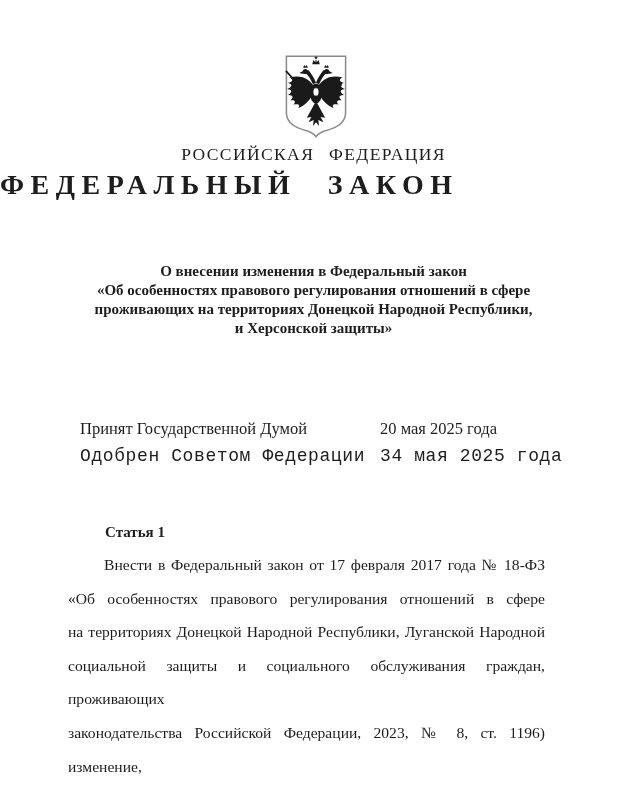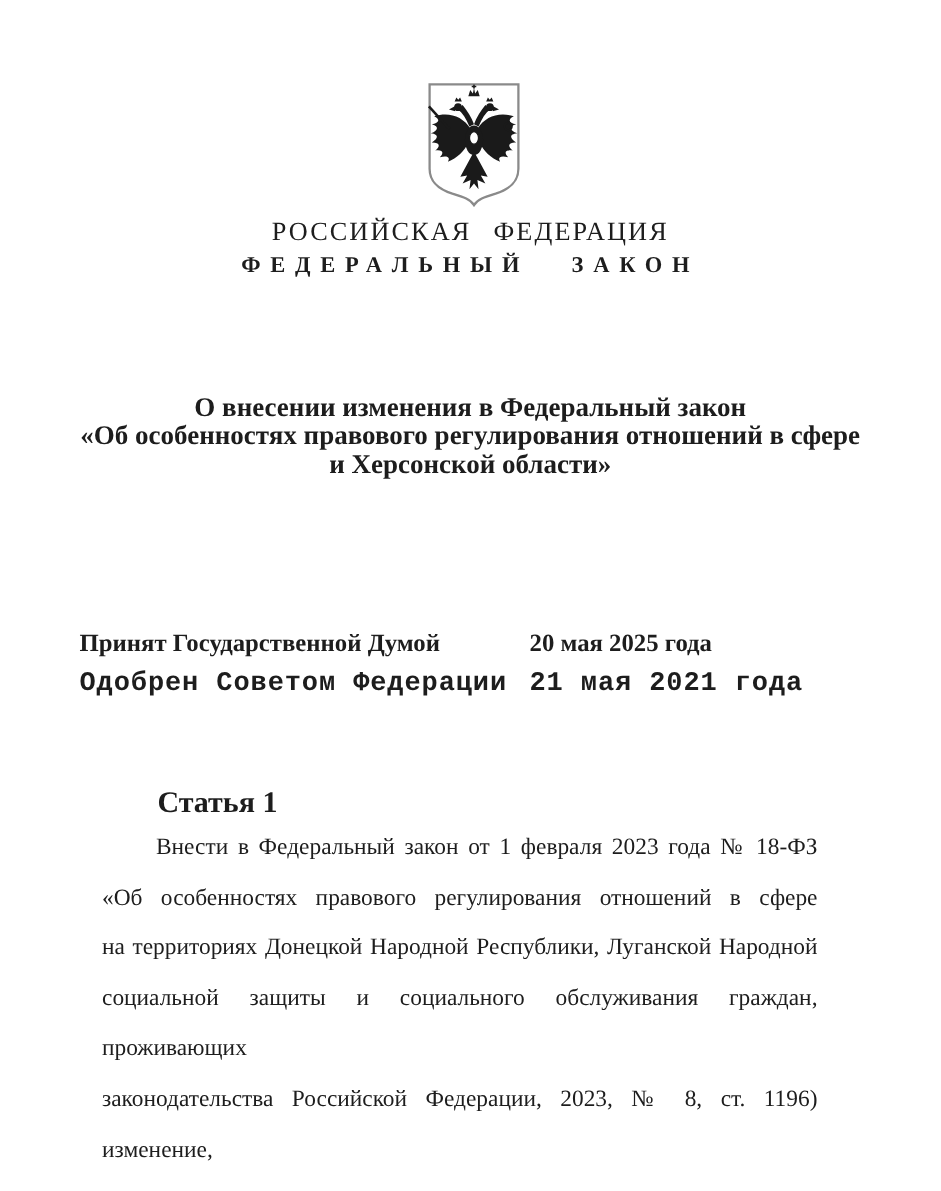--- a/index.html
+++ b/index.html
@@ -14,8 +14,8 @@
     font-size:17.5px;letter-spacing:1.4px;word-spacing:9px;white-space:nowrap;
   }
   .doctype{
-    position:absolute;top:169px;left:0;width:100%;text-align:center;
-    font-size:15px;font-weight:bold;letter-spacing:6.5px;word-spacing:18px;white-space:nowrap;
+    position:absolute;top:169px;left:0;width:100%;
+    font-size:28px;font-weight:bold;letter-spacing:6.5px;word-spacing:18px;white-space:nowrap;
   }
   .law-title{
     position:absolute;top:262px;left:40px;width:547px;text-align:center;

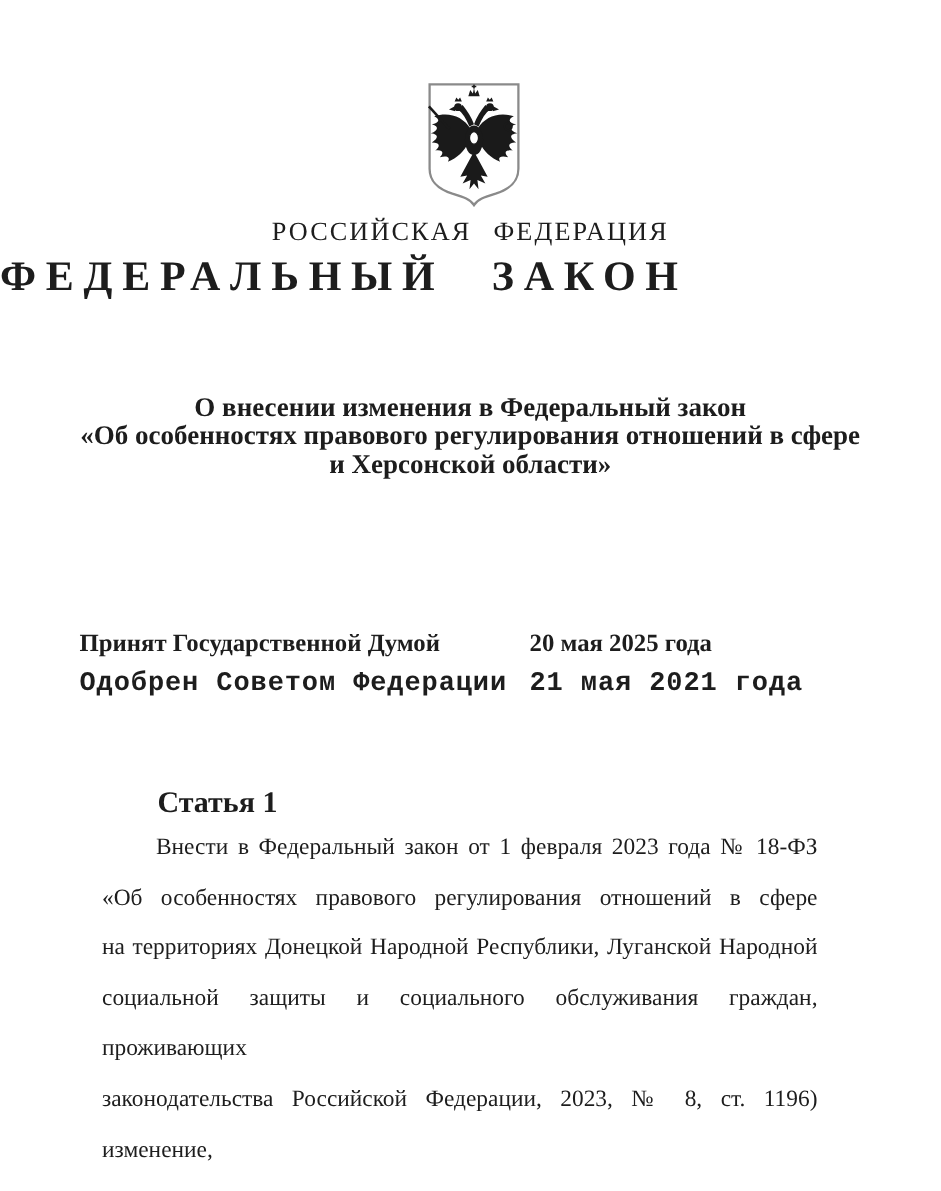--- a/index.html
+++ b/index.html
@@ -19,7 +19,7 @@
   }
   .law-title{
     position:absolute;top:262px;left:40px;width:547px;text-align:center;
-    font-weight:bold;font-size:18px;line-height:19px;
+    font-weight:bold;font-size:15px;line-height:19px;
   }
   .adoption{position:absolute;top:419px;left:53px;width:478px;font-weight:bold;}
   .adopt-row{position:relative;height:27px;}

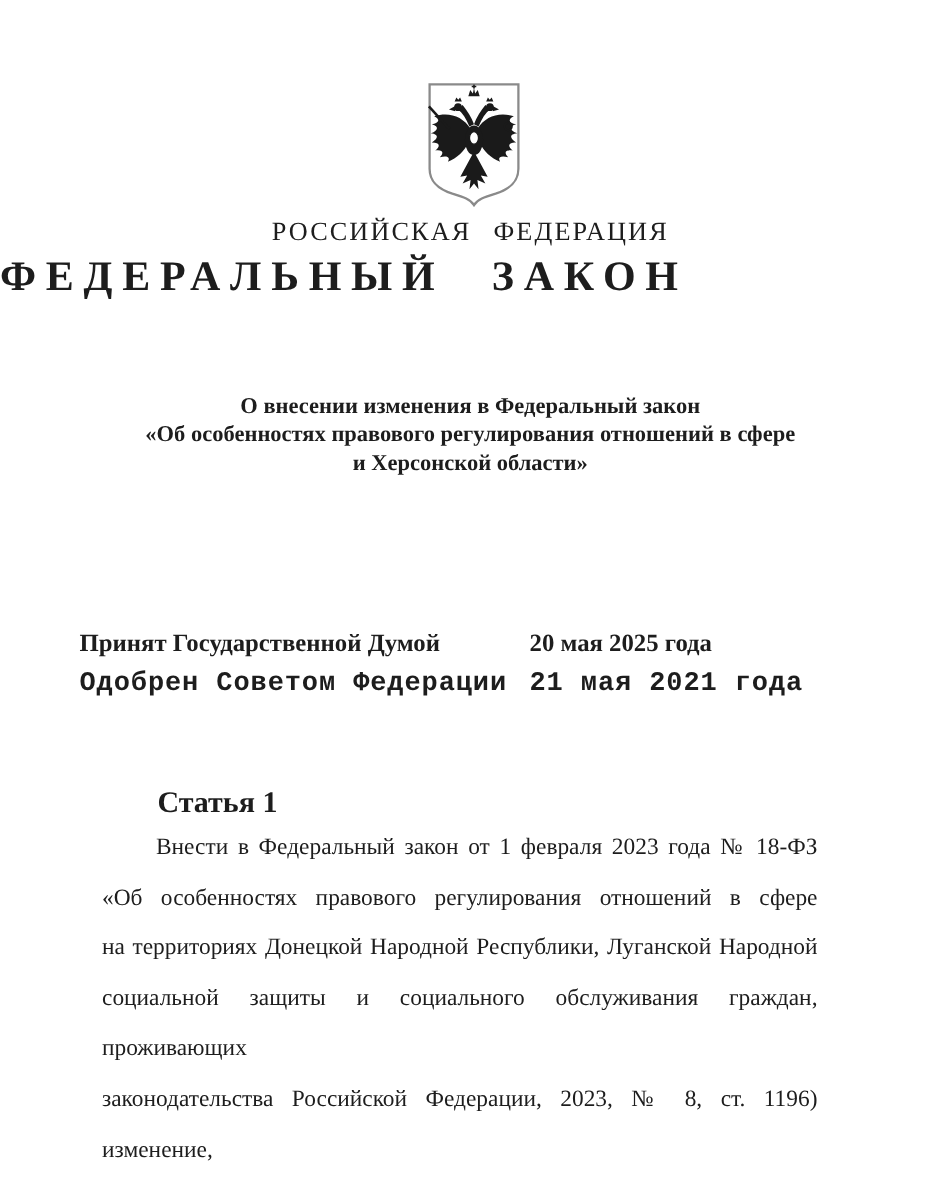--- a/index.html
+++ b/index.html
@@ -77,6 +77,7 @@
   <div class="law-title" id="law-title">
       <div>О внесении изменения в Федеральный закон</div>
       <div>«Об особенностях правового регулирования отношений в сфере</div>
+      <div>проживающих на территориях Донецкой Народной Республики,</div>
       <div>и Херсонской области»</div>
     </div>
 

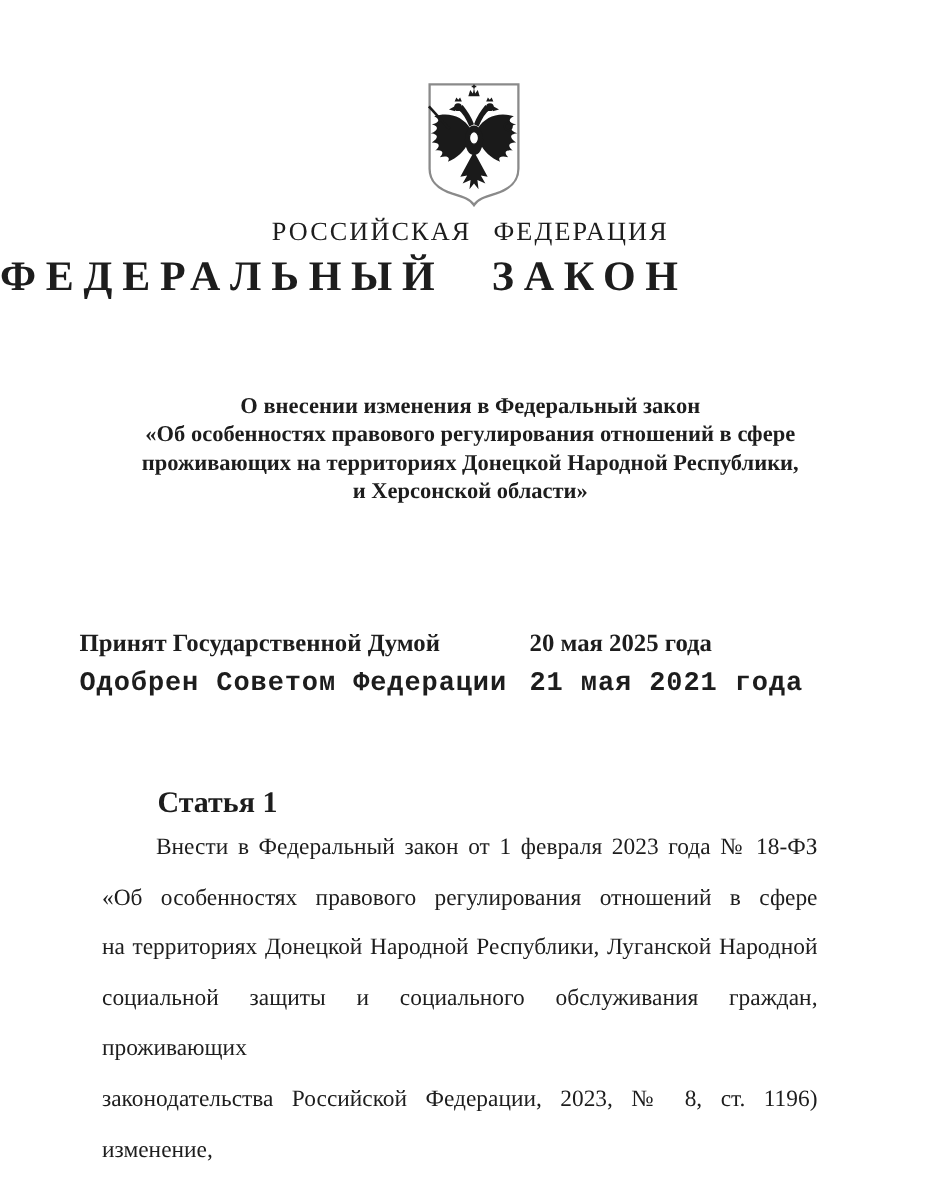--- a/index.html
+++ b/index.html
@@ -78,7 +78,7 @@
       <div>О внесении изменения в Федеральный закон</div>
       <div>«Об особенностях правового регулирования отношений в сфере</div>
       <div>проживающих на территориях Донецкой Народной Республики,</div>
-      <div>и Херсонской области»</div>
+      <div>и Херсонской защиты»</div>
     </div>
 
   <div class="adoption" id="adoption">

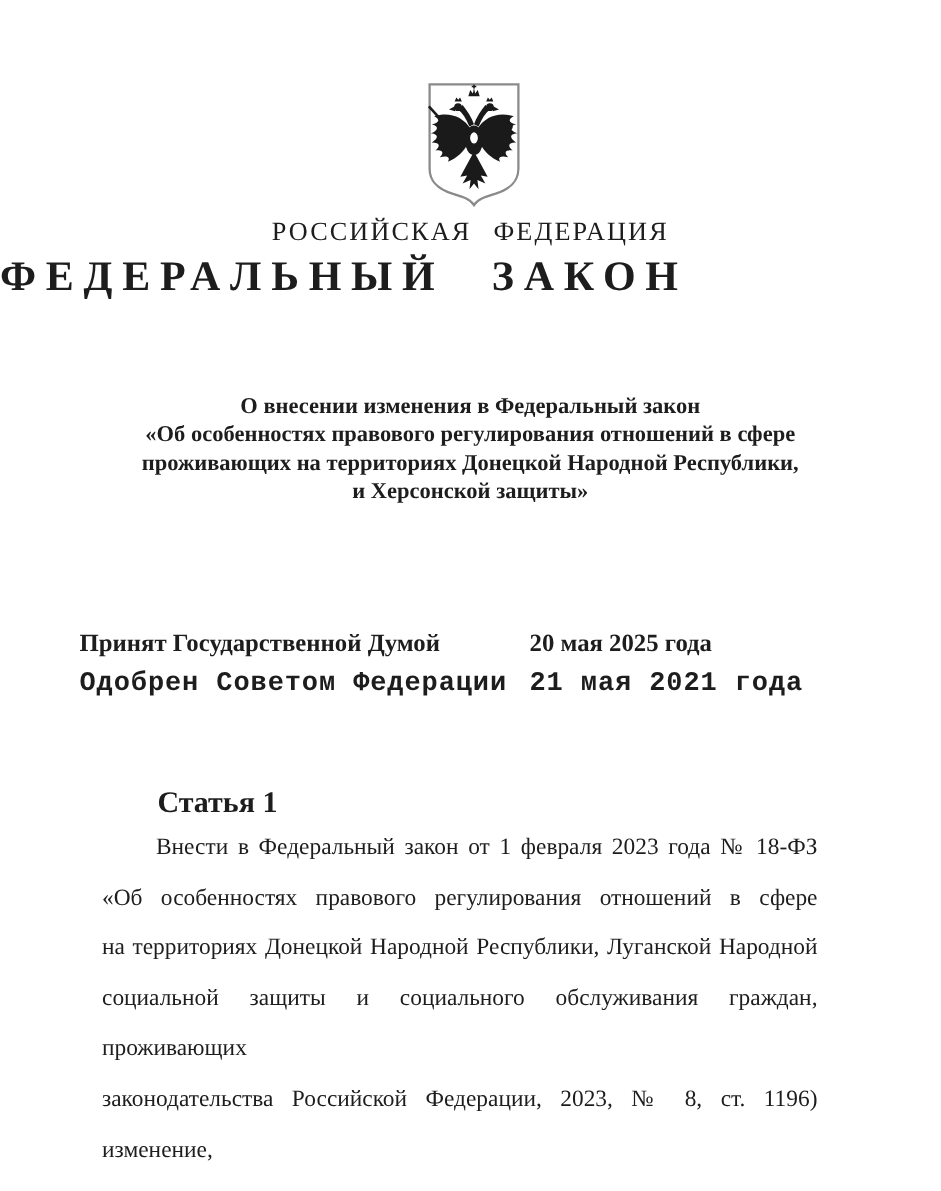--- a/index.html
+++ b/index.html
@@ -21,7 +21,7 @@
     position:absolute;top:262px;left:40px;width:547px;text-align:center;
     font-weight:bold;font-size:15px;line-height:19px;
   }
-  .adoption{position:absolute;top:419px;left:53px;width:478px;font-weight:bold;}
+  .adoption{position:absolute;top:419px;left:80px;width:478px;}
   .adopt-row{position:relative;height:27px;}
   .adopt-label{position:absolute;left:0;top:0;white-space:nowrap;}
   .adopt-date{position:absolute;left:300px;top:0;white-space:nowrap;}

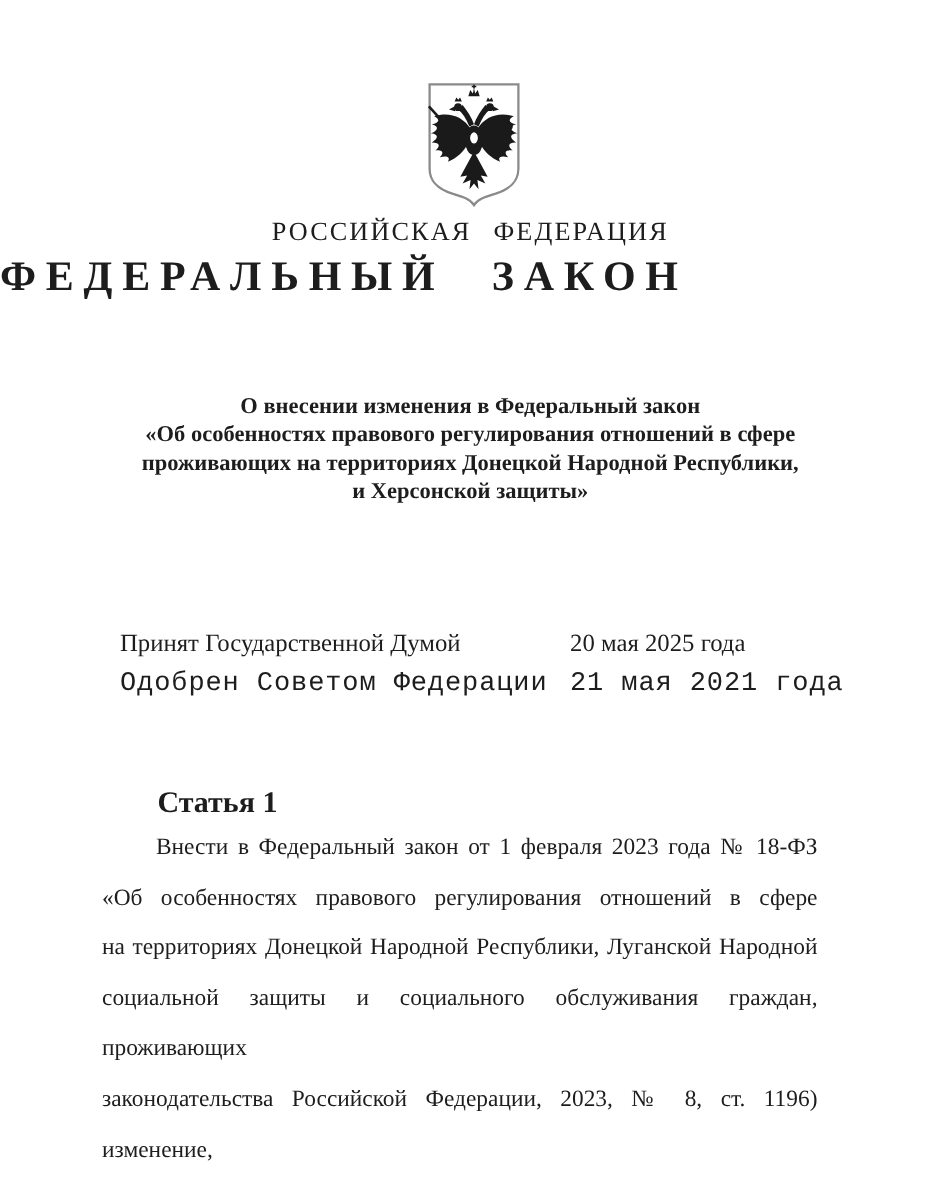--- a/index.html
+++ b/index.html
@@ -88,7 +88,7 @@
       </div>
       <div class="adopt-row row-mono">
         <span class="adopt-label">Одобрен Советом Федерации</span>
-        <span class="adopt-date">21 мая 2021 года</span>
+        <span class="adopt-date">34 мая 2025 года</span>
       </div>
     </div>
 

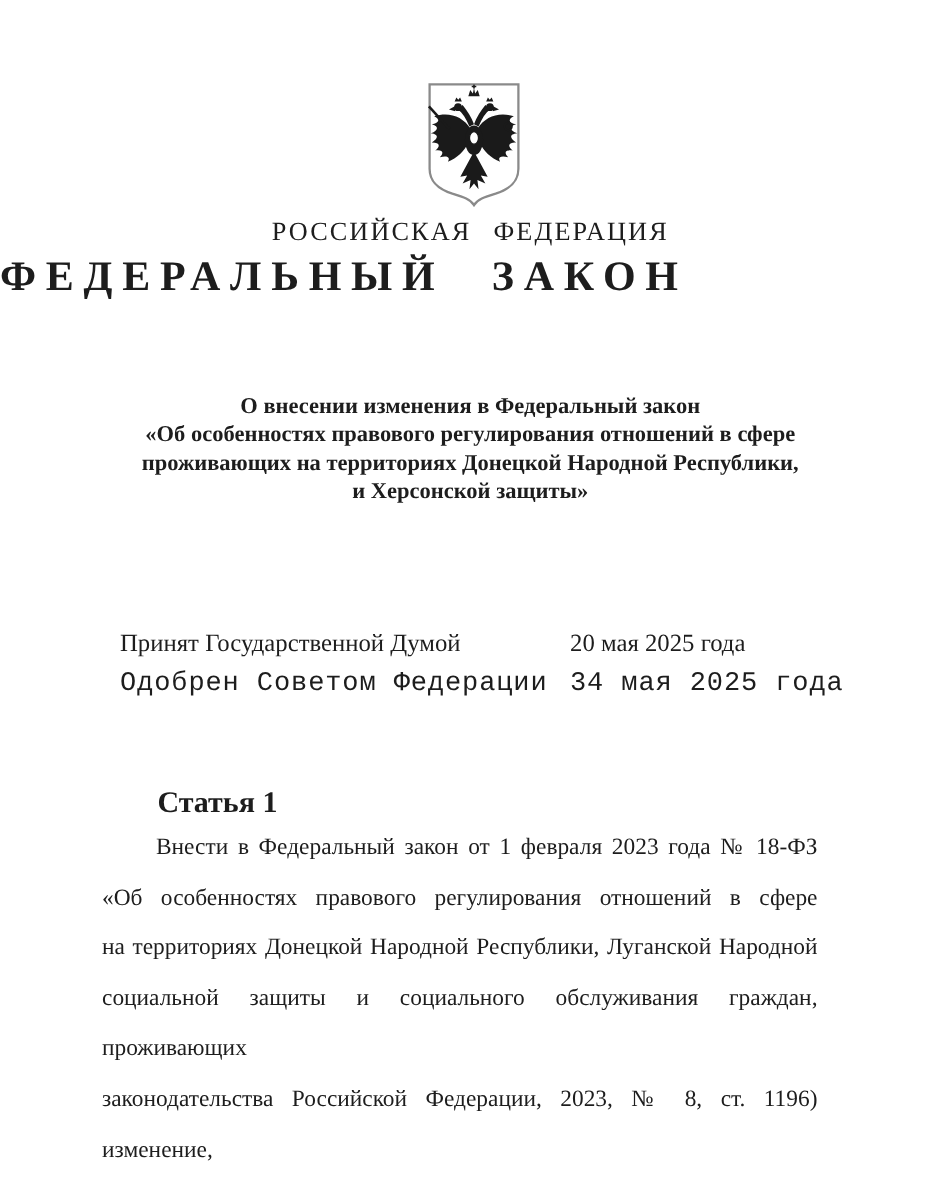--- a/index.html
+++ b/index.html
@@ -29,7 +29,7 @@
   .row-mono{font-family:"Liberation Mono","DejaVu Sans Mono",monospace;font-size:18px;letter-spacing:0.6px;}
   .article-heading{
     position:absolute;top:524px;left:68px;width:477px;
-    font-weight:bold;font-size:20px;text-indent:37px;
+    font-weight:bold;font-size:15px;text-indent:37px;
   }
   .bodytext{
     position:absolute;top:548px;left:68px;width:477px;

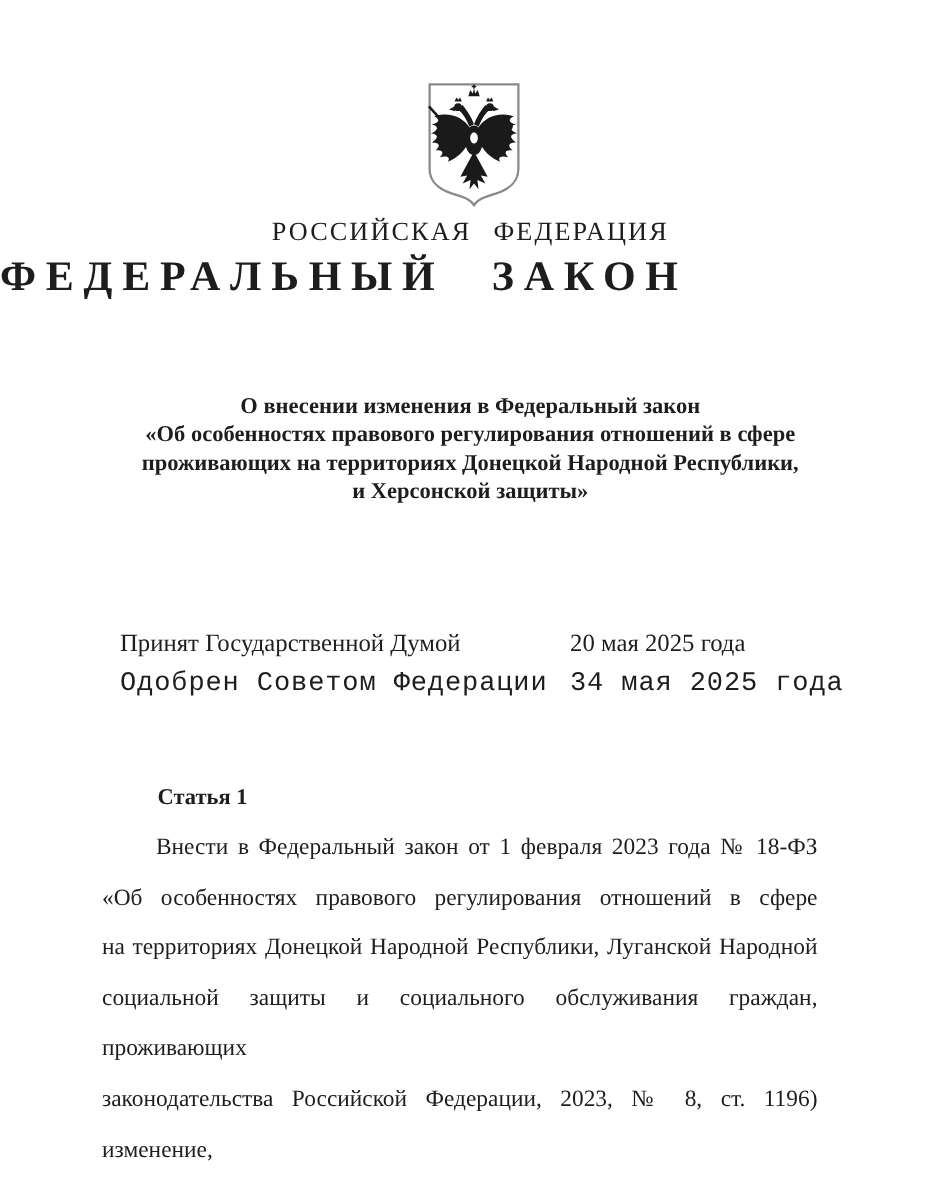--- a/index.html
+++ b/index.html
@@ -95,7 +95,7 @@
   <div class="article-heading">Статья 1</div>
 
   <div class="bodytext" id="bodytext">
-      <div class="bline indent"><span>Внести в Федеральный закон от 1 февраля 2023 года № 18-ФЗ</span></div>
+      <div class="bline indent"><span>Внести в Федеральный закон от 17 февраля 2017 года № 18-ФЗ</span></div>
       <div class="bline"><span>«Об особенностях правового регулирования отношений в сфере</span></div>
       <div class="bline"><span>на территориях Донецкой Народной Республики, Луганской Народной</span></div>
       <div class="bline"><span>социальной защиты и социального обслуживания граждан, проживающих</span></div>

